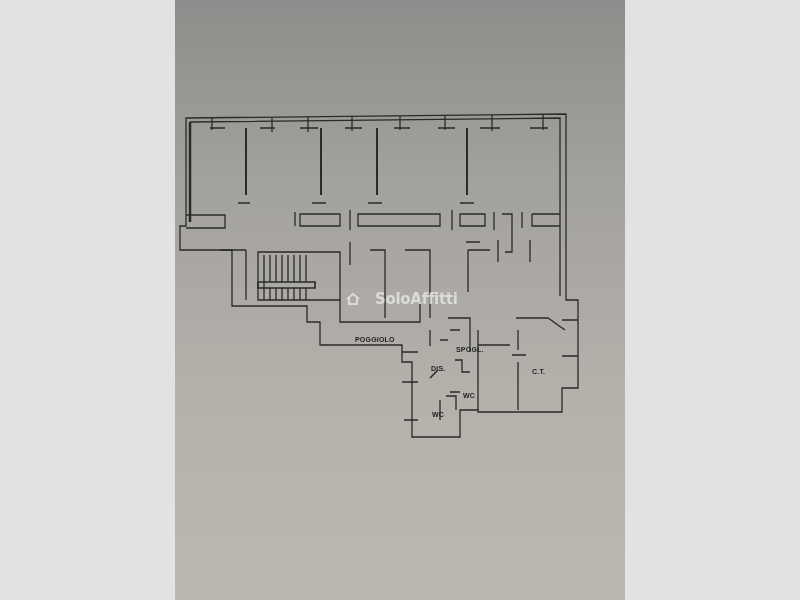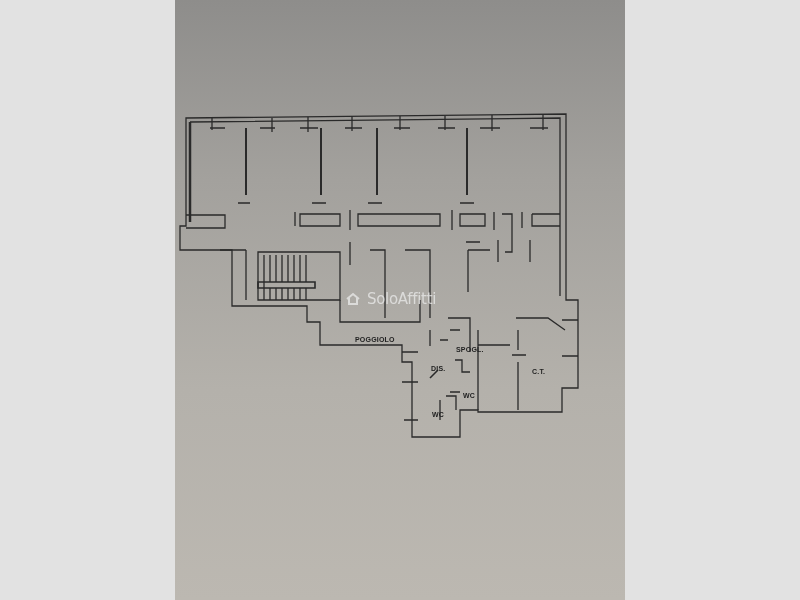--- a/index.html
+++ b/index.html
@@ -22,9 +22,9 @@
     }
     .watermark {
       position: absolute; left: 345px; top: 290px;
-      display: flex; align-items: center; gap: 6px;
+      display: flex; align-items: center; gap: 14px;
       color: rgba(235,235,235,0.75);
-      font-weight: normal; font-size: 15px;
+      font-weight: bold; font-size: 15px;
       font-family: "DejaVu Sans", sans-serif;
       letter-spacing: -0.3px;
     }

